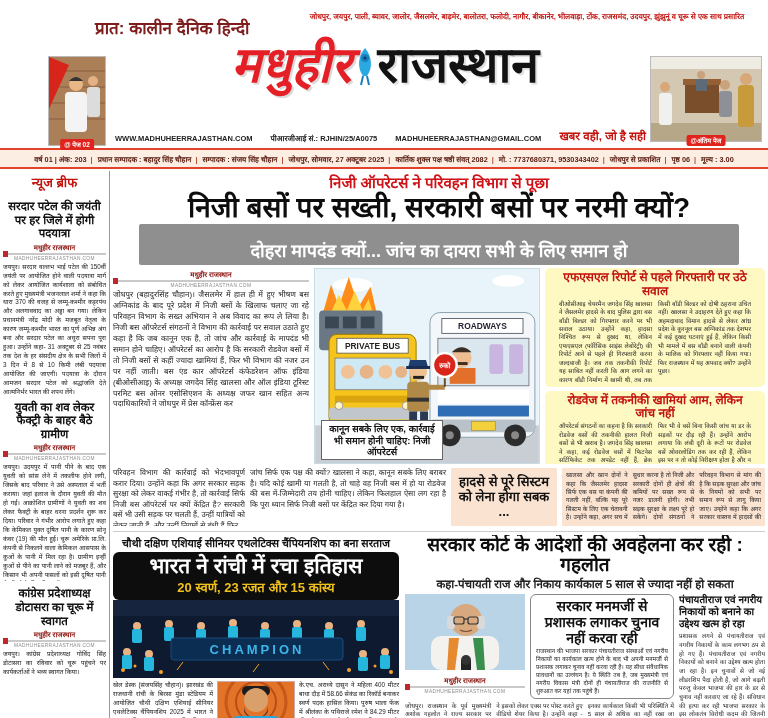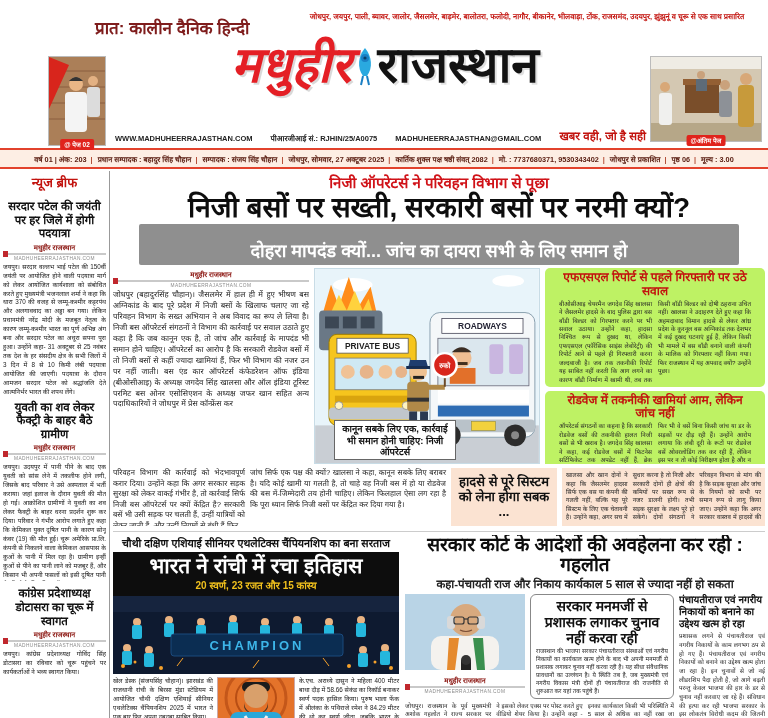--- a/index.html
+++ b/index.html
@@ -47,7 +47,7 @@
   .cartoon-wrap svg { display:block; border:1px solid #c8dce6; }
   .caption { position:absolute; left:20px; bottom:4px; width:122px; background:#fff; border:1px solid #666; font-size:9.5px; font-weight:900; text-align:center; line-height:1.2; padding:2px; color:#111; }
   .col-boxes { flex:1; display:flex; flex-direction:column; gap:4px; overflow:hidden; }
-  .box { background:#bef264; border-radius:5px; padding:3px 14px; }
+  .box { background:#fef9c3; border-radius:5px; padding:3px 14px; }
   .box h3 { font-size:12px; color:#c2130e; font-weight:900; text-align:center; margin-bottom:2px; line-height:1.1; }
   .box .bb { font-size:6.2px; line-height:1.36; text-align:justify; color:#222; column-count:2; column-gap:6px; }
 

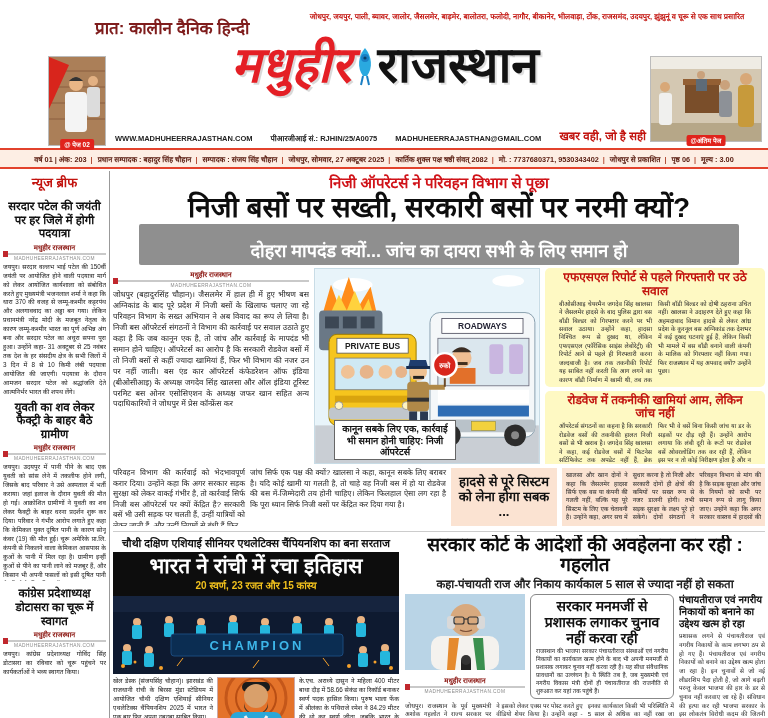--- a/index.html
+++ b/index.html
@@ -45,7 +45,7 @@
   .lead-body { font-size:7.8px; line-height:1.4; text-align:justify; color:#1c1c1c; }
   .cartoon-wrap { width:226px; position:relative; flex:none; }
   .cartoon-wrap svg { display:block; border:1px solid #c8dce6; }
-  .caption { position:absolute; left:20px; bottom:4px; width:122px; background:#fff; border:1px solid #666; font-size:9.5px; font-weight:900; text-align:center; line-height:1.2; padding:2px; color:#111; }
+  .caption { position:absolute; left:7px; bottom:4px; width:122px; background:#fff; border:1px solid #666; font-size:9.5px; font-weight:900; text-align:center; line-height:1.2; padding:2px; color:#111; }
   .col-boxes { flex:1; display:flex; flex-direction:column; gap:4px; overflow:hidden; }
   .box { background:#fef9c3; border-radius:5px; padding:3px 14px; }
   .box h3 { font-size:12px; color:#c2130e; font-weight:900; text-align:center; margin-bottom:2px; line-height:1.1; }

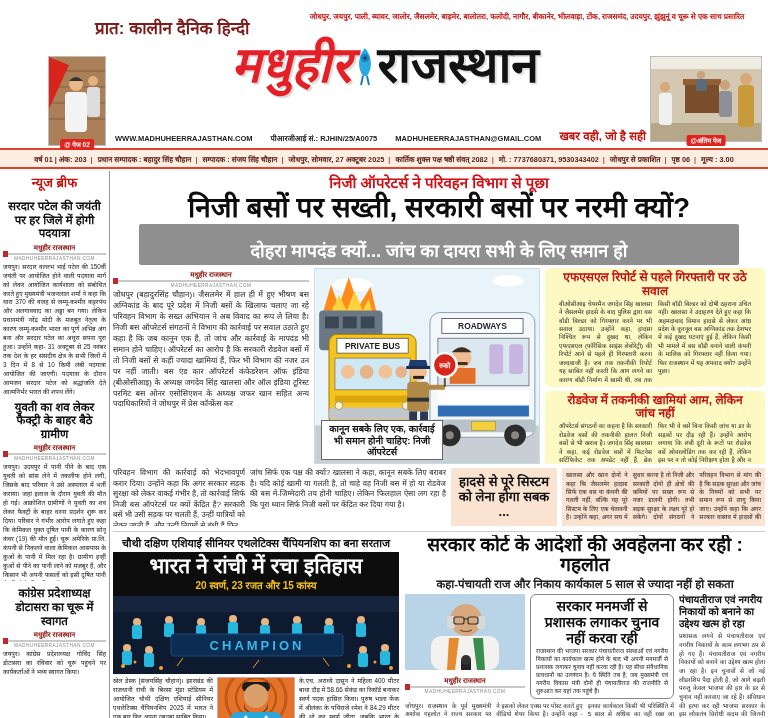--- a/index.html
+++ b/index.html
@@ -61,7 +61,7 @@
   .bottom-row { display:flex; gap:6px; margin-top:5px; border-top:1px solid #ccc; padding-top:3px; height:206px; overflow:hidden; }
   .sports { width:286px; flex:none; }
   .sp-kicker { font-size:10.8px; font-weight:900; text-align:center; color:#111; }
-  .sp-black { background:#0d0d0d; text-align:center; padding:3px 2px 4px; margin-top:2px; }
+  .sp-black { background:#0d0d0d; text-align:center; padding:3px 2px 4px; margin-top:2px;border-radius:6px; }
   .sp-head { font-size:21px; font-weight:900; color:#fff; line-height:1; }
   .sp-medals { font-size:10px; font-weight:900; color:#f0c01d; margin-top:2px; }
   .sp-photo svg { display:block; }

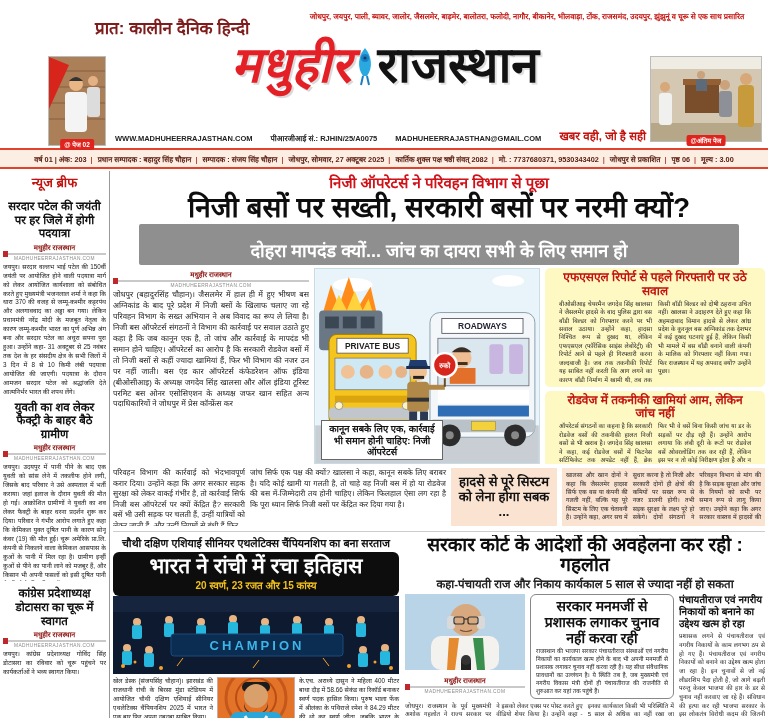--- a/index.html
+++ b/index.html
@@ -63,7 +63,7 @@
   .sp-kicker { font-size:10.8px; font-weight:900; text-align:center; color:#111; }
   .sp-black { background:#0d0d0d; text-align:center; padding:3px 2px 4px; margin-top:2px;border-radius:6px; }
   .sp-head { font-size:21px; font-weight:900; color:#fff; line-height:1; }
-  .sp-medals { font-size:10px; font-weight:900; color:#f0c01d; margin-top:2px; }
+  .sp-medals { font-size:13px; font-weight:900; color:#f0c01d; margin-top:2px; }
   .sp-photo svg { display:block; }
   .sp-textrow { display:flex; gap:4px; margin-top:3px; }
   .sp-p { flex:1; font-size:6.3px; line-height:1.42; text-align:justify; color:#222; }

